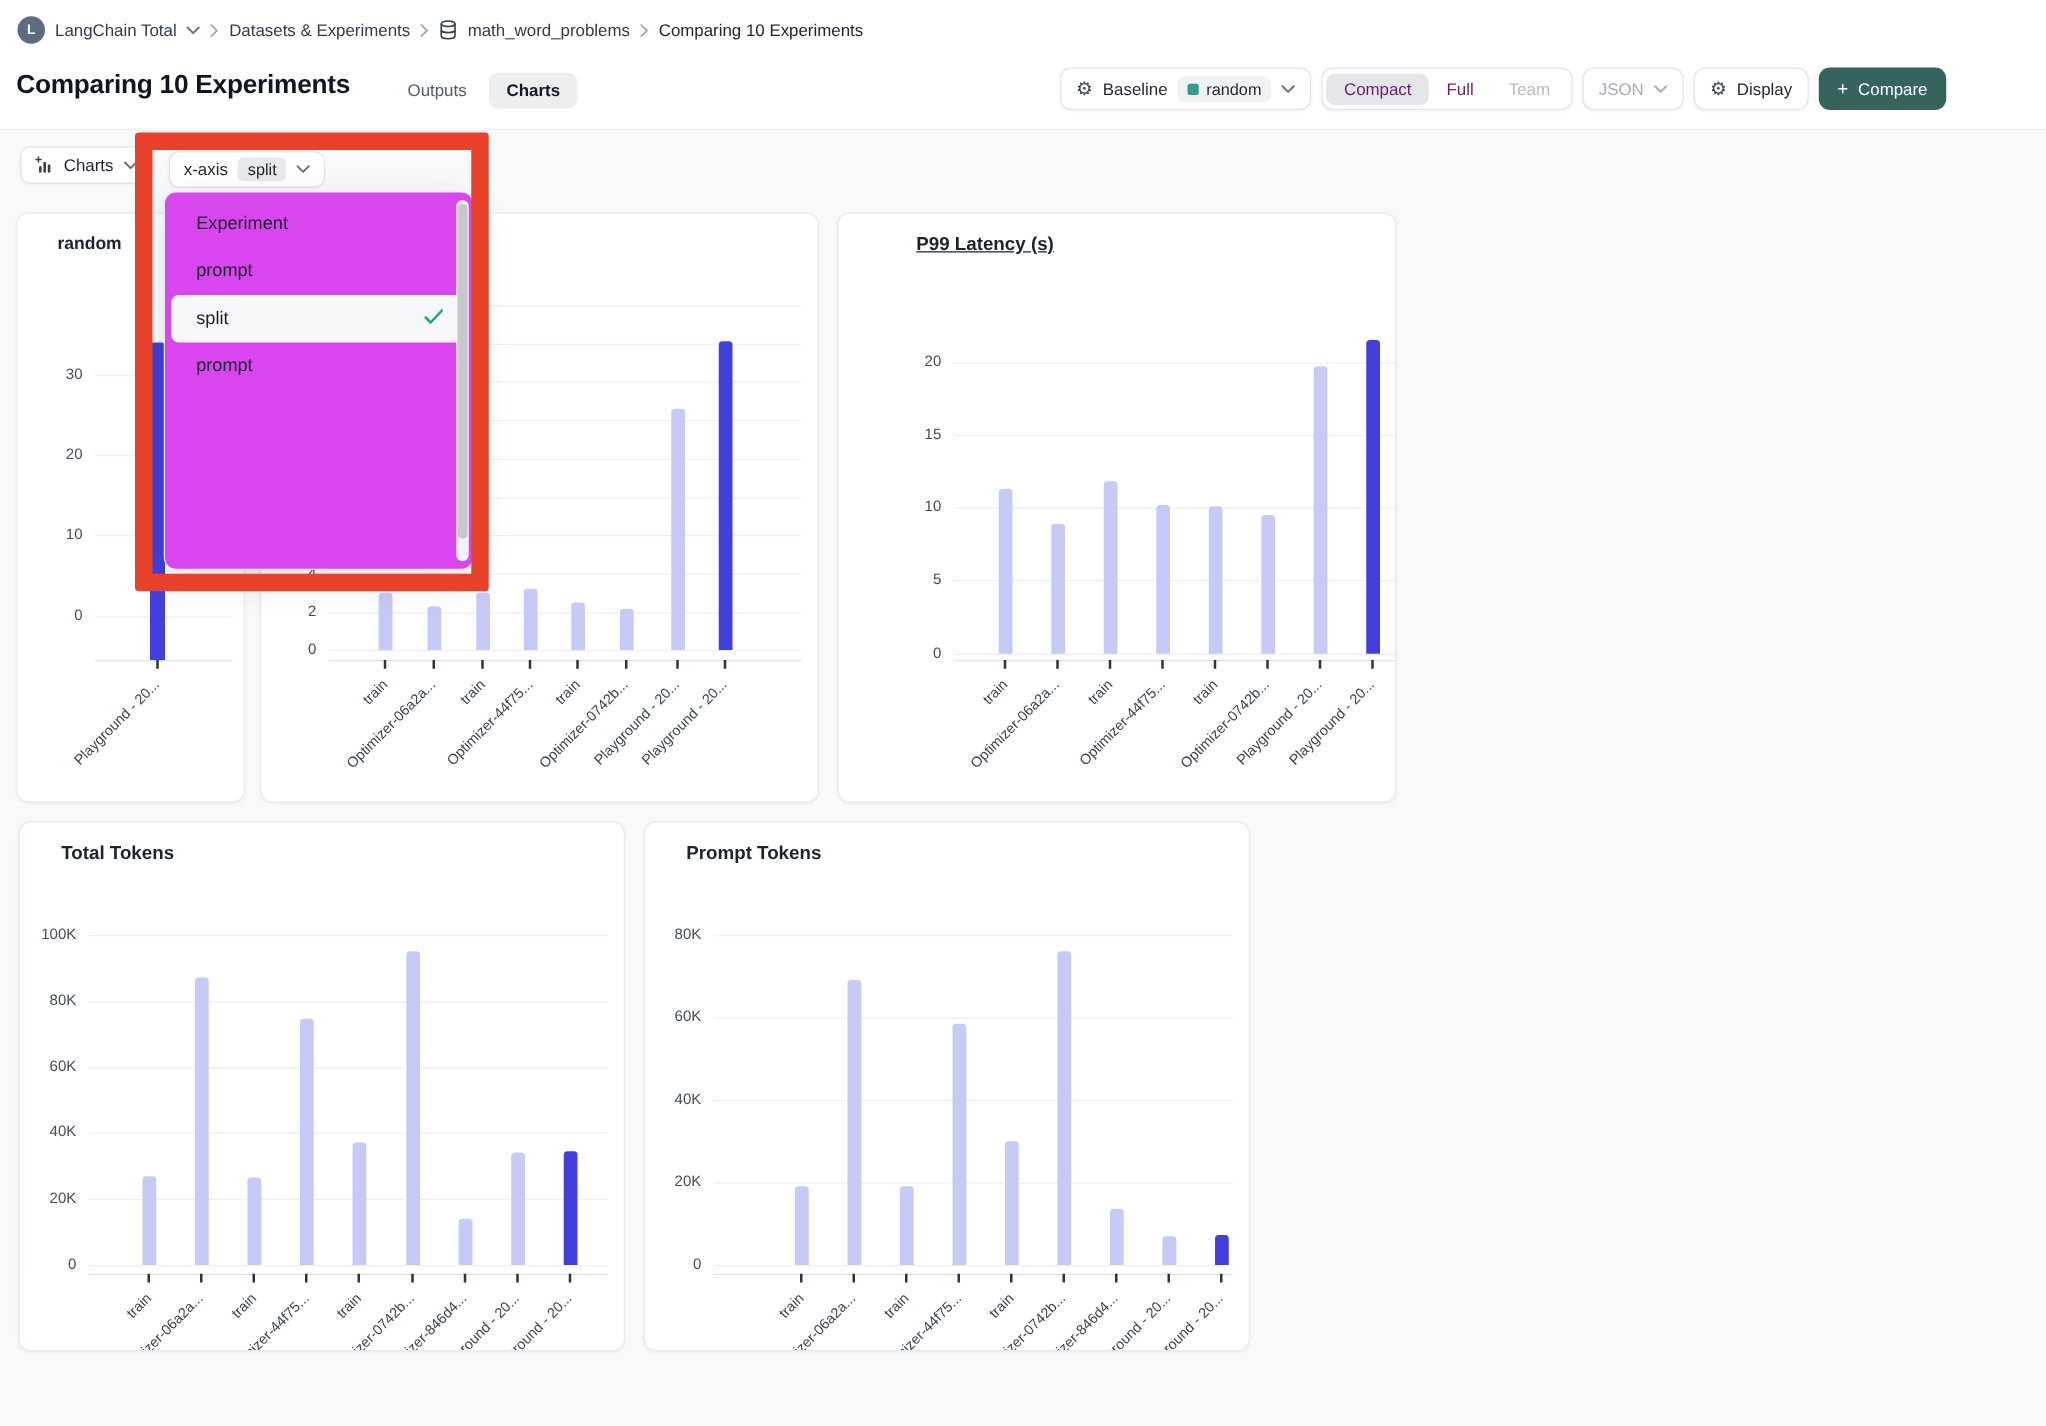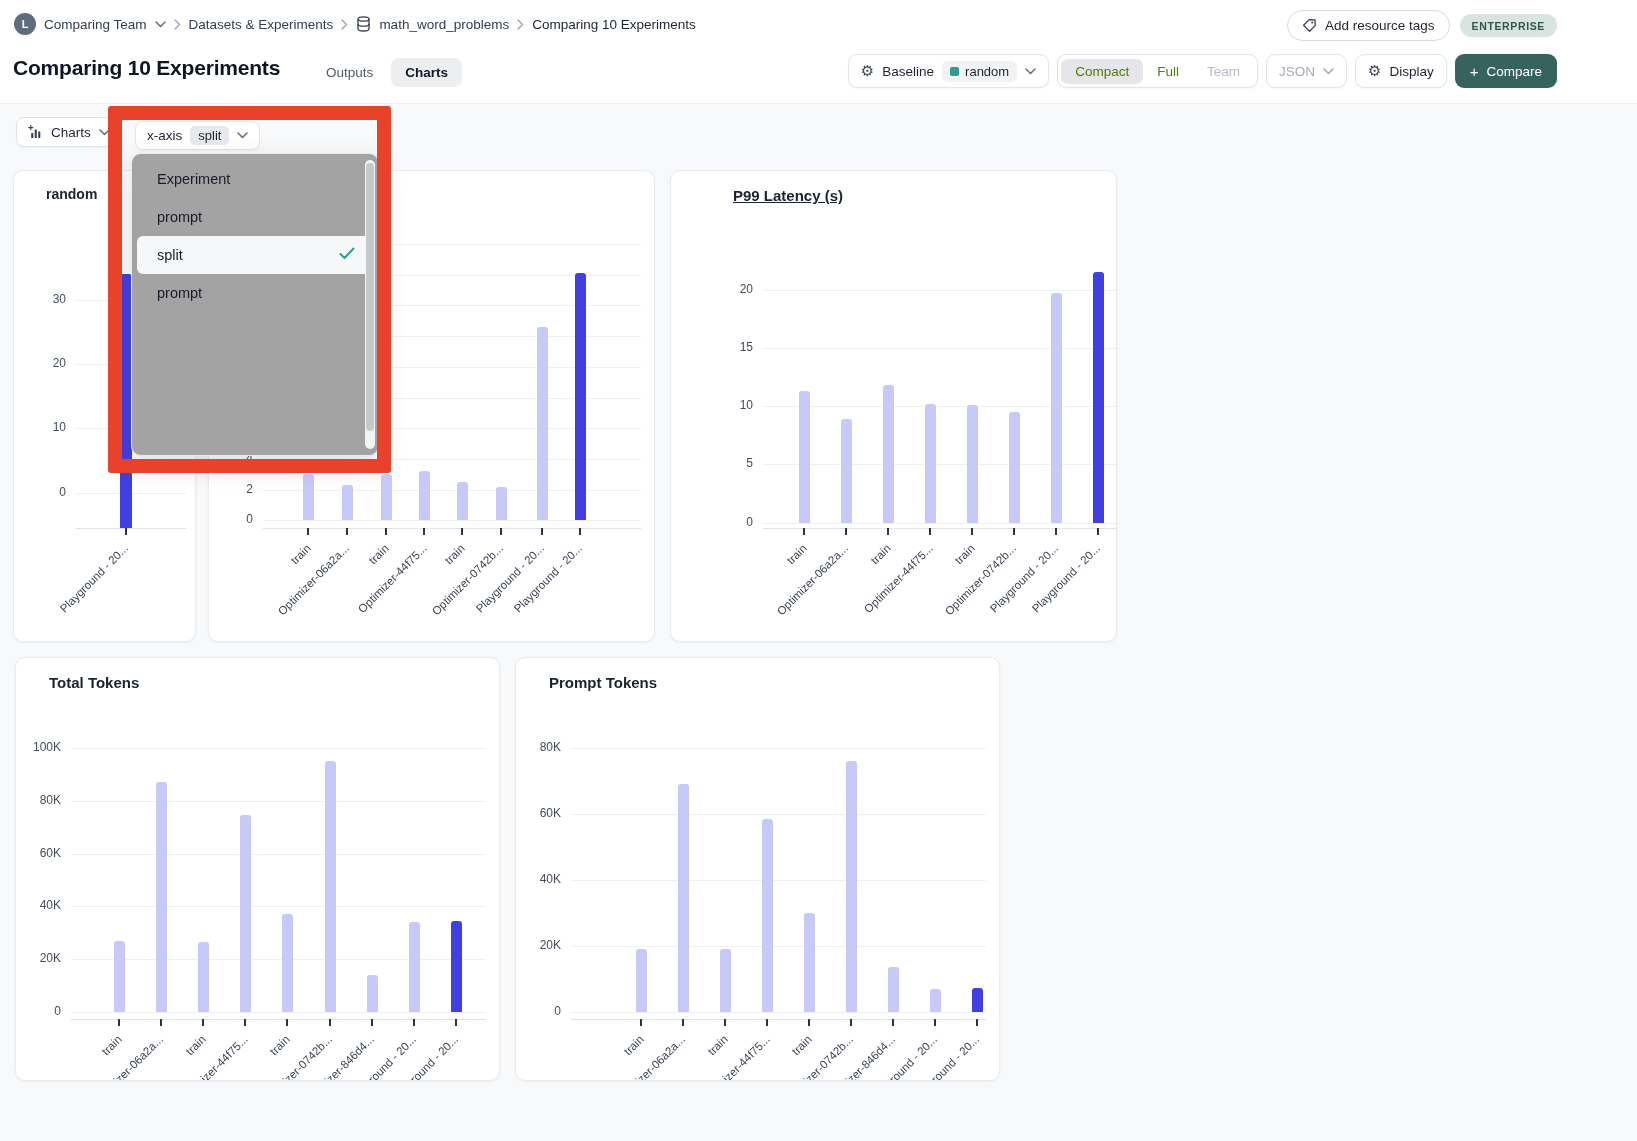--- a/index.html
+++ b/index.html
@@ -86,7 +86,7 @@
 
     <div class="breadcrumb">
       <span class="avatar">L</span>
-      <span class="bc-link">Comparing Team</span>
+      <span class="bc-link">LangChain Total</span>
       <span class="sep">
         <svg width="11" height="7" viewBox="0 0 11 7">
             <polyline points="1,1 5.5,5.5 10,1" fill="none" stroke="#6b7280" stroke-width="1.6" stroke-linecap="round" stroke-linejoin="round"></polyline>

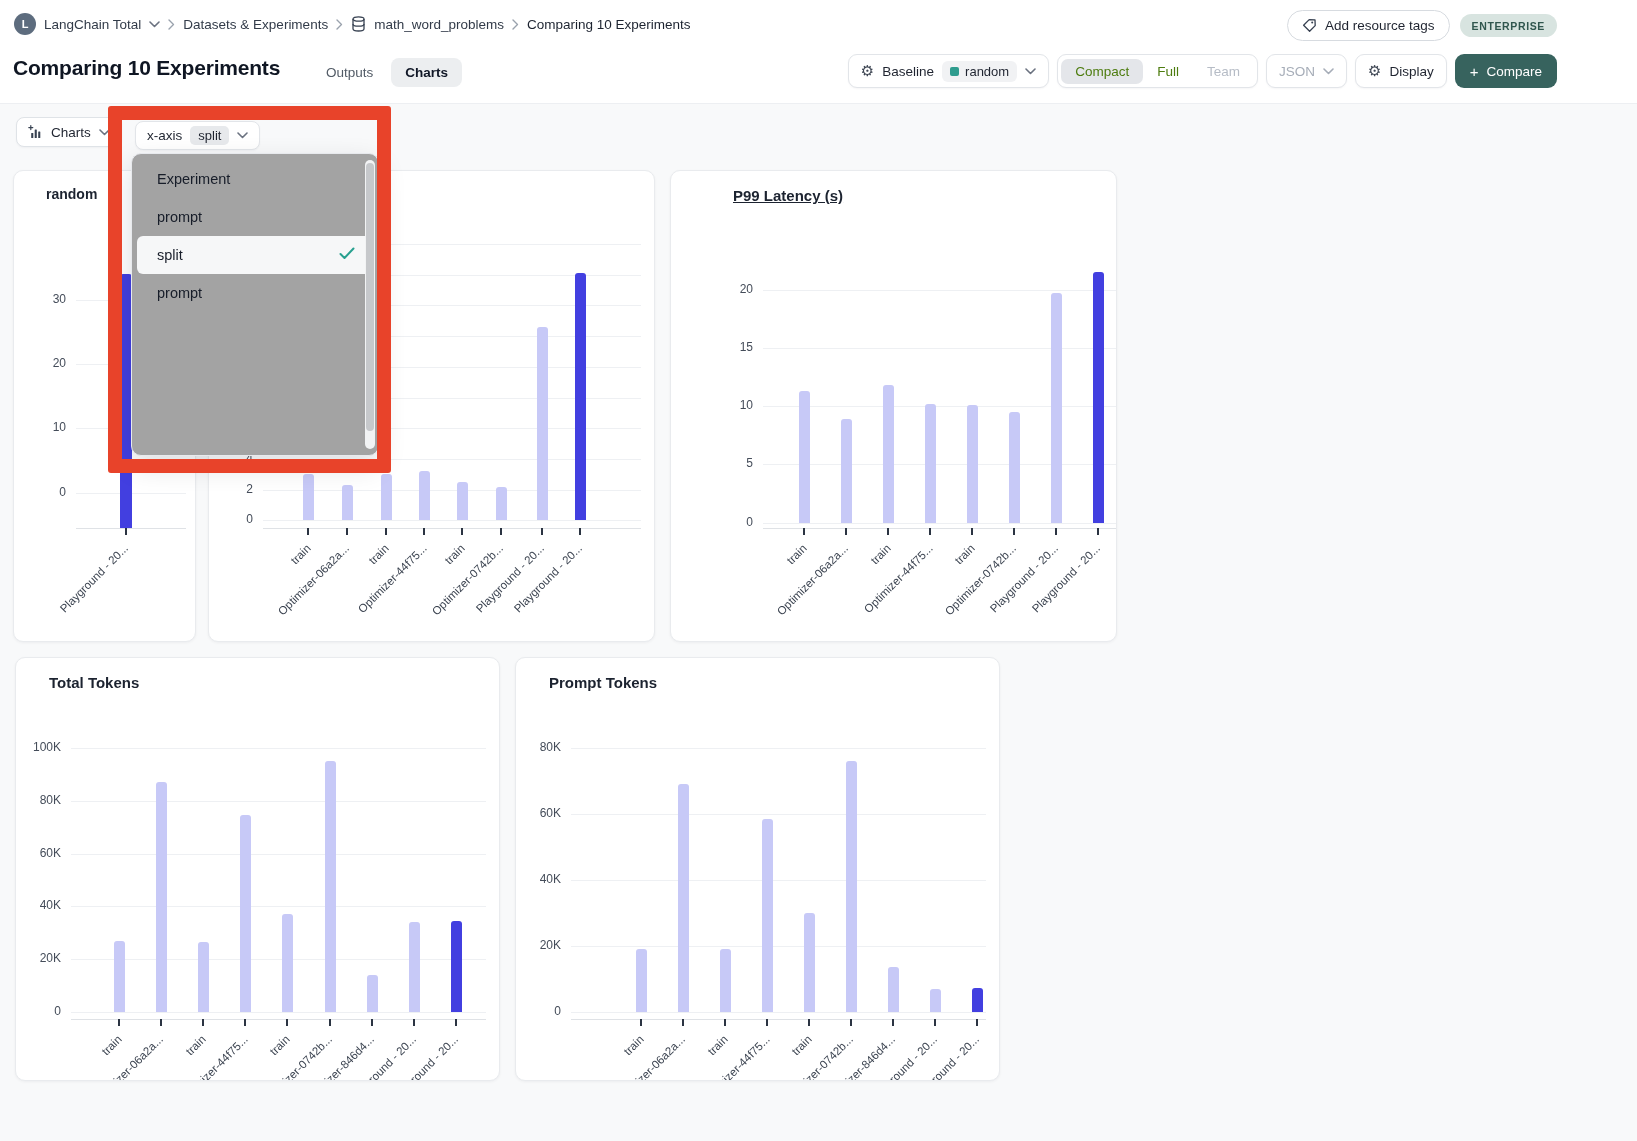--- a/index.html
+++ b/index.html
@@ -119,18 +119,6 @@
       <span class="bc-current">Comparing 10 Experiments</span>
     </div>
 
-    <div class="top-actions">
-      <button class="pill-btn">
-        <span class="sep">
-          <svg width="15" height="15" viewBox="0 0 15 15">
-              <path d="M1.6 7.2 L7.2 1.6 L13 1.8 L13.2 7.6 L7.6 13.2 Z" fill="none" stroke="#374151" stroke-width="1.3" stroke-linejoin="round"></path>
-              <circle cx="10.2" cy="4.6" r="1" fill="#374151"></circle>
-            </svg>
-        </span>
-        <span>Add resource tags</span>
-      </button>
-      <span class="enterprise">ENTERPRISE</span>
-    </div>
 
     <h1 class="page-title">Comparing 10 Experiments</h1>
 

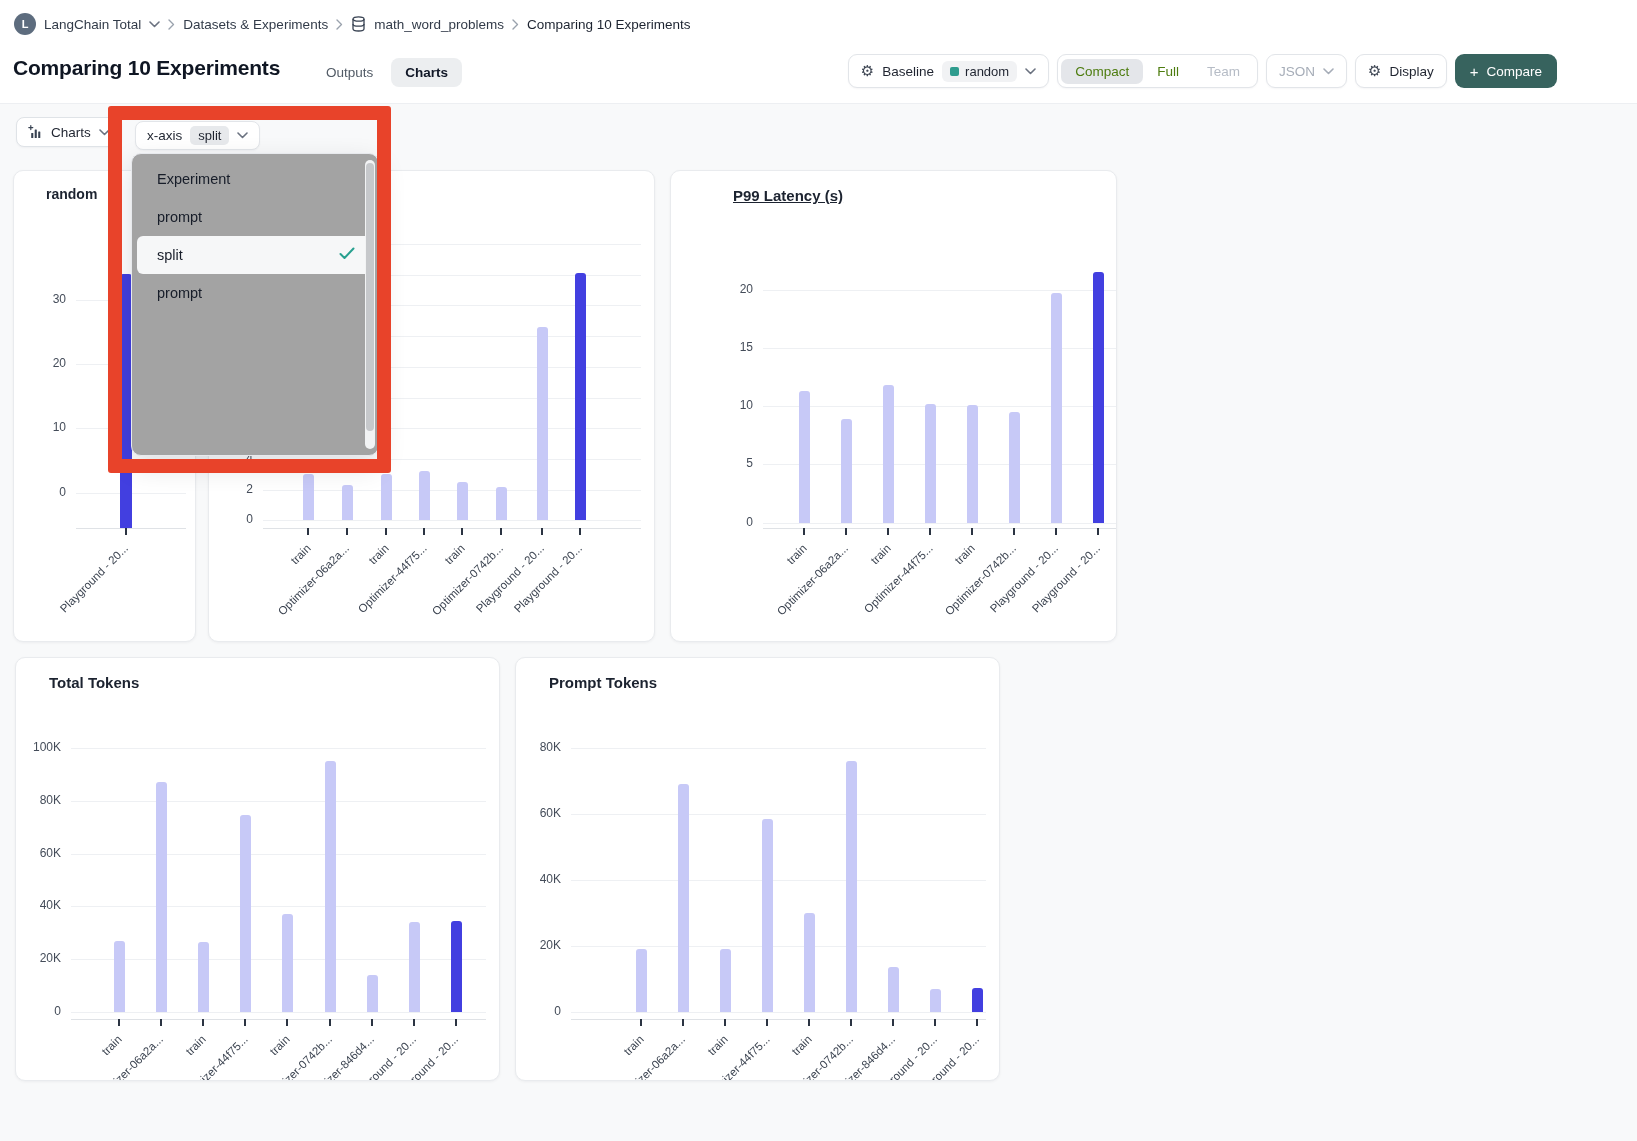--- a/index.html
+++ b/index.html
@@ -33,7 +33,7 @@
   .chip { display:flex; align-items:center; gap:6px; background:#f1f2f4; border-radius:6px; padding:3px 8px; font-size:13px; }
   .chip-square { width:9px; height:9px; border-radius:2px; background:#2f9c8e; }
   .segmented { display:flex; align-items:center; height:34px; background:#fff; border:1px solid #e2e5e9; border-radius:9px; padding:0 3px; box-shadow:0 1px 2px rgba(16,24,40,.04); }
-  .seg { padding:5px 14px; font-size:13.5px; border-radius:7px; cursor:pointer; color:#4d7c0f; }
+  .seg { padding:5px 14px; font-size:13.5px; border-radius:7px; cursor:pointer; color:#701a75; }
   .seg.active { background:#e4e6ea; font-weight:500; }
   .seg.muted { color:#b6bcc6; }
   .tb-muted { color:#a6adb8; }

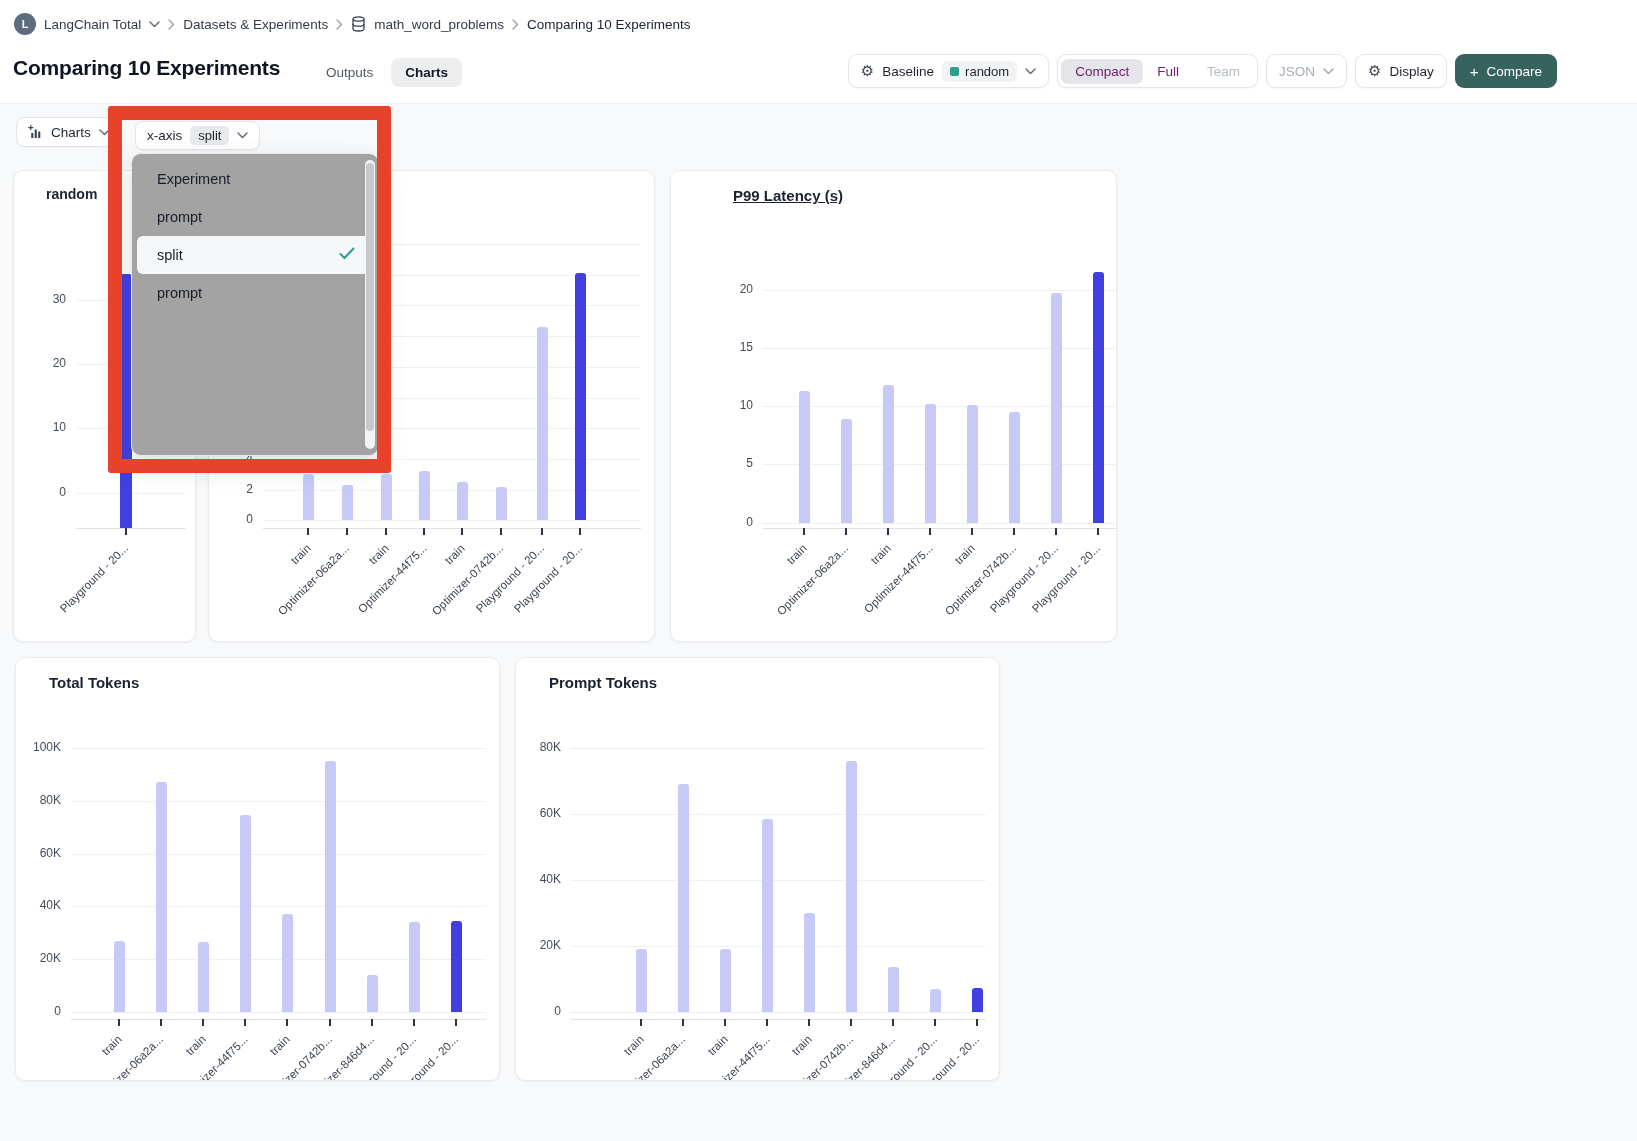--- a/index.html
+++ b/index.html
@@ -67,7 +67,7 @@
   .xaxis-btn { position:absolute; left:135px; top:121px; display:flex; align-items:center; gap:8px; height:29px; padding:0 11px; background:#fff; border:1px solid #e2e5e9; border-radius:8px; font-size:13.5px; color:#1f2430; cursor:pointer; z-index:30; box-shadow:0 1px 2px rgba(16,24,40,.04); }
   .xaxis-chip { background:#e7e9ec; border-radius:5px; padding:2px 8px; font-size:13px; }
 
-  .dropdown { position:absolute; left:131px; top:153px; width:248px; height:303px; background:#a3a3a3; border:1px solid #e7e9ed; border-radius:10px; box-shadow:0 10px 28px rgba(16,24,40,.14); z-index:40; padding-top:6px; }
+  .dropdown { position:absolute; left:131px; top:153px; width:248px; height:303px; background:#d946ef; border:1px solid #e7e9ed; border-radius:10px; box-shadow:0 10px 28px rgba(16,24,40,.14); z-index:40; padding-top:6px; }
   .dd-item { position:relative; height:38px; margin:0 5px; display:flex; align-items:center; padding:0 20px; font-size:14.5px; font-weight:500; color:#171d29; border-radius:6px; cursor:pointer; }
   .dd-item.sel { background:#f6f7f8; }
   .dd-item .check { position:absolute; right:18px; top:11px; }

